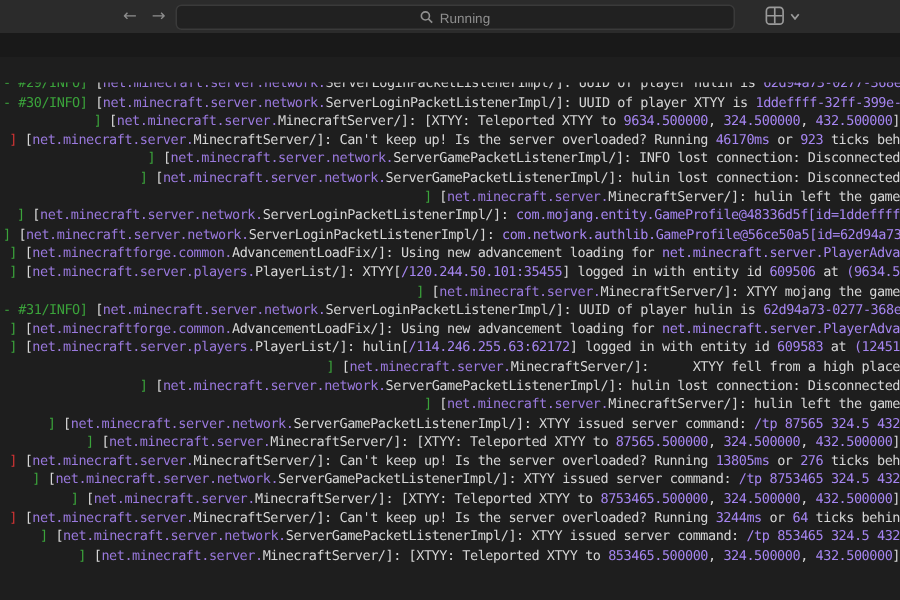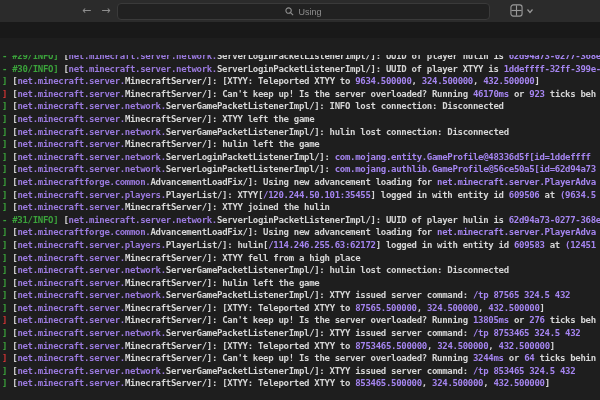--- a/index.html
+++ b/index.html
@@ -37,7 +37,7 @@
         <circle cx="4" cy="4" r="3" fill="none" stroke="#8f8f8f" stroke-width="1.2"></circle>
         <line x1="6.2" y1="6.2" x2="9" y2="9" stroke="#8f8f8f" stroke-width="1.2"></line>
       </svg>
-      <span class="search-text">Using</span>
+      <span class="search-text">Running</span>
     </div>
 
     <div class="layout">

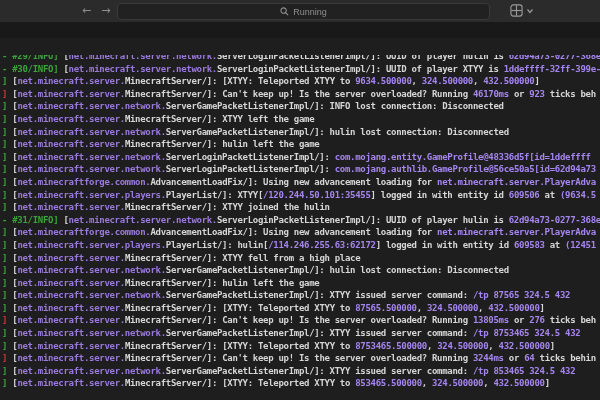--- a/index.html
+++ b/index.html
@@ -18,8 +18,8 @@
   
   .log-viewport{position:absolute;left:2px;right:0;top:55px;bottom:0;overflow:hidden;}
   .log-inner{margin-top:-5px;}
-  .log-line{height:12.6px;line-height:12.6px;white-space:pre;font-size:9px;font-weight:bold;
-            letter-spacing:-0.3px;overflow:hidden;}
+  .log-line{height:12.6px;line-height:12.6px;white-space:pre;font-size:9px;font-weight:normal;
+            letter-spacing:-0.3px;overflow:hidden;text-align:right;}
 </style>
 </head>
 <body>

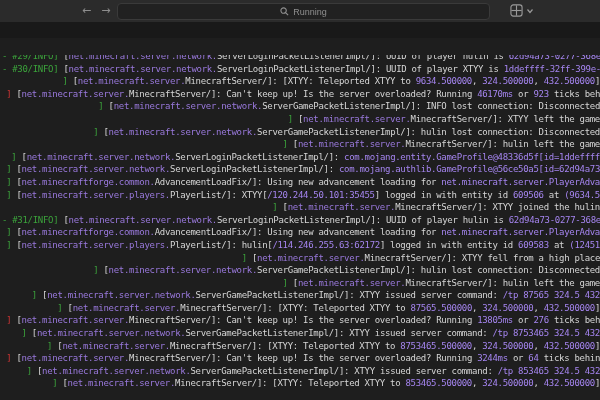--- a/index.html
+++ b/index.html
@@ -61,7 +61,6 @@
         <div class="log-line"><span style="color: rgb(59, 163, 59);">] </span><span style="color: rgb(214, 214, 214);">[</span><span style="color: rgb(154, 121, 221);">net.minecraft.server.</span><span style="color: rgb(214, 214, 214);">MinecraftServer/]: </span><span style="color: rgb(214, 214, 214);">[XTYY: Teleported XTYY to </span><span style="color: rgb(165, 133, 240);">9634.500000</span><span style="color: rgb(214, 214, 214);">, </span><span style="color: rgb(165, 133, 240);">324.500000</span><span style="color: rgb(214, 214, 214);">, </span><span style="color: rgb(165, 133, 240);">432.500000</span><span style="color: rgb(214, 214, 214);">]</span></div>
         <div class="log-line"><span style="color: rgb(209, 52, 52);">] </span><span style="color: rgb(214, 214, 214);">[</span><span style="color: rgb(154, 121, 221);">net.minecraft.server.</span><span style="color: rgb(214, 214, 214);">MinecraftServer/]: </span><span style="color: rgb(214, 214, 214);">Can't keep up! Is the server overloaded? Running </span><span style="color: rgb(165, 133, 240);">46170ms</span><span style="color: rgb(214, 214, 214);"> or </span><span style="color: rgb(165, 133, 240);">923</span><span style="color: rgb(214, 214, 214);"> ticks beh</span></div>
         <div class="log-line"><span style="color: rgb(59, 163, 59);">] </span><span style="color: rgb(214, 214, 214);">[</span><span style="color: rgb(154, 121, 221);">net.minecraft.server.network.</span><span style="color: rgb(214, 214, 214);">ServerGamePacketListenerImpl/]: </span><span style="color: rgb(214, 214, 214);">INFO lost connection: Disconnected</span></div>
-        <div class="log-line"><span style="color: rgb(59, 163, 59);">] </span><span style="color: rgb(214, 214, 214);">[</span><span style="color: rgb(154, 121, 221);">net.minecraft.server.</span><span style="color: rgb(214, 214, 214);">MinecraftServer/]: </span><span style="color: rgb(214, 214, 214);">XTYY left the game</span></div>
         <div class="log-line"><span style="color: rgb(59, 163, 59);">] </span><span style="color: rgb(214, 214, 214);">[</span><span style="color: rgb(154, 121, 221);">net.minecraft.server.network.</span><span style="color: rgb(214, 214, 214);">ServerGamePacketListenerImpl/]: </span><span style="color: rgb(214, 214, 214);">hulin lost connection: Disconnected</span></div>
         <div class="log-line"><span style="color: rgb(59, 163, 59);">] </span><span style="color: rgb(214, 214, 214);">[</span><span style="color: rgb(154, 121, 221);">net.minecraft.server.</span><span style="color: rgb(214, 214, 214);">MinecraftServer/]: </span><span style="color: rgb(214, 214, 214);">hulin left the game</span></div>
         <div class="log-line"><span style="color: rgb(59, 163, 59);">] </span><span style="color: rgb(214, 214, 214);">[</span><span style="color: rgb(154, 121, 221);">net.minecraft.server.network.</span><span style="color: rgb(214, 214, 214);">ServerLoginPacketListenerImpl/]: </span><span style="color: rgb(165, 133, 240);">com.mojang.entity.GameProfile@48336d5f[id=1ddeffff</span></div>

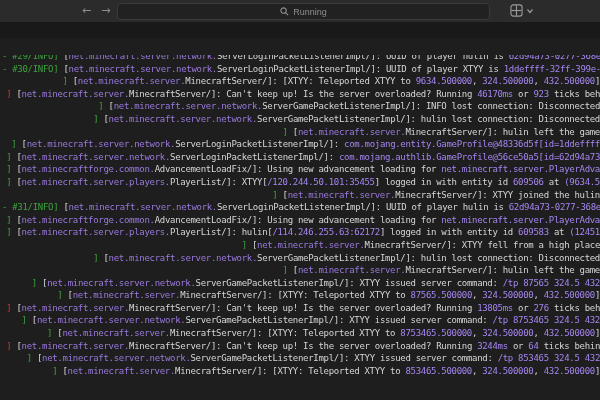--- a/index.html
+++ b/index.html
@@ -64,7 +64,7 @@
         <div class="log-line"><span style="color: rgb(59, 163, 59);">] </span><span style="color: rgb(214, 214, 214);">[</span><span style="color: rgb(154, 121, 221);">net.minecraft.server.network.</span><span style="color: rgb(214, 214, 214);">ServerGamePacketListenerImpl/]: </span><span style="color: rgb(214, 214, 214);">hulin lost connection: Disconnected</span></div>
         <div class="log-line"><span style="color: rgb(59, 163, 59);">] </span><span style="color: rgb(214, 214, 214);">[</span><span style="color: rgb(154, 121, 221);">net.minecraft.server.</span><span style="color: rgb(214, 214, 214);">MinecraftServer/]: </span><span style="color: rgb(214, 214, 214);">hulin left the game</span></div>
         <div class="log-line"><span style="color: rgb(59, 163, 59);">] </span><span style="color: rgb(214, 214, 214);">[</span><span style="color: rgb(154, 121, 221);">net.minecraft.server.network.</span><span style="color: rgb(214, 214, 214);">ServerLoginPacketListenerImpl/]: </span><span style="color: rgb(165, 133, 240);">com.mojang.entity.GameProfile@48336d5f[id=1ddeffff</span></div>
-        <div class="log-line"><span style="color: rgb(59, 163, 59);">] </span><span style="color: rgb(214, 214, 214);">[</span><span style="color: rgb(154, 121, 221);">net.minecraft.server.network.</span><span style="color: rgb(214, 214, 214);">ServerLoginPacketListenerImpl/]: </span><span style="color: rgb(165, 133, 240);">com.mojang.authlib.GameProfile@56ce50a5[id=62d94a73</span></div>
+        <div class="log-line"><span style="color: rgb(59, 163, 59);">] </span><span style="color: rgb(214, 214, 214);">[</span><span style="color: rgb(154, 121, 221);">net.minecraft.server.network.</span><span style="color: rgb(214, 214, 214);">ServerLoginPacketListenerImpl/]: </span><span style="color: rgb(165, 133, 240);">com.network.authlib.GameProfile@56ce50a5[id=62d94a73</span></div>
         <div class="log-line"><span style="color: rgb(59, 163, 59);">] </span><span style="color: rgb(214, 214, 214);">[</span><span style="color: rgb(154, 121, 221);">net.minecraftforge.common.</span><span style="color: rgb(214, 214, 214);">AdvancementLoadFix/]: </span><span style="color: rgb(214, 214, 214);">Using new advancement loading for </span><span style="color: rgb(165, 133, 240);">net.minecraft.server.PlayerAdva</span></div>
         <div class="log-line"><span style="color: rgb(59, 163, 59);">] </span><span style="color: rgb(214, 214, 214);">[</span><span style="color: rgb(154, 121, 221);">net.minecraft.server.players.</span><span style="color: rgb(214, 214, 214);">PlayerList/]: </span><span style="color: rgb(214, 214, 214);">XTYY[</span><span style="color: rgb(165, 133, 240);">/120.244.50.101:35455</span><span style="color: rgb(214, 214, 214);">] logged in with entity id </span><span style="color: rgb(165, 133, 240);">609506</span><span style="color: rgb(214, 214, 214);"> at </span><span style="color: rgb(165, 133, 240);">(9634.5</span></div>
         <div class="log-line"><span style="color: rgb(59, 163, 59);">] </span><span style="color: rgb(214, 214, 214);">[</span><span style="color: rgb(154, 121, 221);">net.minecraft.server.</span><span style="color: rgb(214, 214, 214);">MinecraftServer/]: </span><span style="color: rgb(214, 214, 214);">XTYY joined the hulin</span></div>

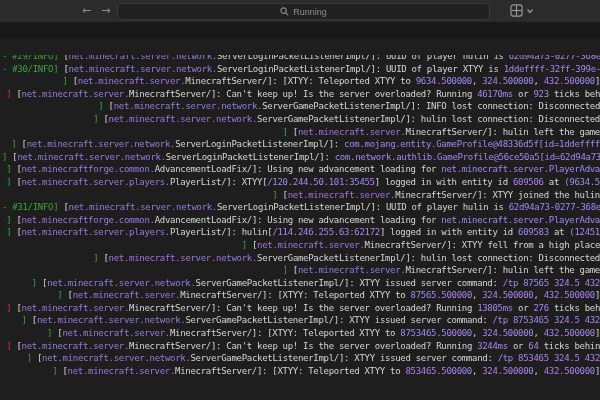--- a/index.html
+++ b/index.html
@@ -67,7 +67,7 @@
         <div class="log-line"><span style="color: rgb(59, 163, 59);">] </span><span style="color: rgb(214, 214, 214);">[</span><span style="color: rgb(154, 121, 221);">net.minecraft.server.network.</span><span style="color: rgb(214, 214, 214);">ServerLoginPacketListenerImpl/]: </span><span style="color: rgb(165, 133, 240);">com.network.authlib.GameProfile@56ce50a5[id=62d94a73</span></div>
         <div class="log-line"><span style="color: rgb(59, 163, 59);">] </span><span style="color: rgb(214, 214, 214);">[</span><span style="color: rgb(154, 121, 221);">net.minecraftforge.common.</span><span style="color: rgb(214, 214, 214);">AdvancementLoadFix/]: </span><span style="color: rgb(214, 214, 214);">Using new advancement loading for </span><span style="color: rgb(165, 133, 240);">net.minecraft.server.PlayerAdva</span></div>
         <div class="log-line"><span style="color: rgb(59, 163, 59);">] </span><span style="color: rgb(214, 214, 214);">[</span><span style="color: rgb(154, 121, 221);">net.minecraft.server.players.</span><span style="color: rgb(214, 214, 214);">PlayerList/]: </span><span style="color: rgb(214, 214, 214);">XTYY[</span><span style="color: rgb(165, 133, 240);">/120.244.50.101:35455</span><span style="color: rgb(214, 214, 214);">] logged in with entity id </span><span style="color: rgb(165, 133, 240);">609506</span><span style="color: rgb(214, 214, 214);"> at </span><span style="color: rgb(165, 133, 240);">(9634.5</span></div>
-        <div class="log-line"><span style="color: rgb(59, 163, 59);">] </span><span style="color: rgb(214, 214, 214);">[</span><span style="color: rgb(154, 121, 221);">net.minecraft.server.</span><span style="color: rgb(214, 214, 214);">MinecraftServer/]: </span><span style="color: rgb(214, 214, 214);">XTYY joined the hulin</span></div>
+        <div class="log-line"><span style="color: rgb(59, 163, 59);">] </span><span style="color: rgb(214, 214, 214);">[</span><span style="color: rgb(154, 121, 221);">net.minecraft.server.</span><span style="color: rgb(214, 214, 214);">MinecraftServer/]: </span><span style="color: rgb(214, 214, 214);">XTYY mojang the game</span></div>
         <div class="log-line"><span style="color: rgb(59, 163, 59);">- #31/INFO] </span><span style="color: rgb(214, 214, 214);">[</span><span style="color: rgb(154, 121, 221);">net.minecraft.server.network.</span><span style="color: rgb(214, 214, 214);">ServerLoginPacketListenerImpl/]: </span><span style="color: rgb(214, 214, 214);">UUID of player hulin is </span><span style="color: rgb(165, 133, 240);">62d94a73-0277-368e</span></div>
         <div class="log-line"><span style="color: rgb(59, 163, 59);">] </span><span style="color: rgb(214, 214, 214);">[</span><span style="color: rgb(154, 121, 221);">net.minecraftforge.common.</span><span style="color: rgb(214, 214, 214);">AdvancementLoadFix/]: </span><span style="color: rgb(214, 214, 214);">Using new advancement loading for </span><span style="color: rgb(165, 133, 240);">net.minecraft.server.PlayerAdva</span></div>
         <div class="log-line"><span style="color: rgb(59, 163, 59);">] </span><span style="color: rgb(214, 214, 214);">[</span><span style="color: rgb(154, 121, 221);">net.minecraft.server.players.</span><span style="color: rgb(214, 214, 214);">PlayerList/]: </span><span style="color: rgb(214, 214, 214);">hulin[</span><span style="color: rgb(165, 133, 240);">/114.246.255.63:62172</span><span style="color: rgb(214, 214, 214);">] logged in with entity id </span><span style="color: rgb(165, 133, 240);">609583</span><span style="color: rgb(214, 214, 214);"> at </span><span style="color: rgb(165, 133, 240);">(12451</span></div>

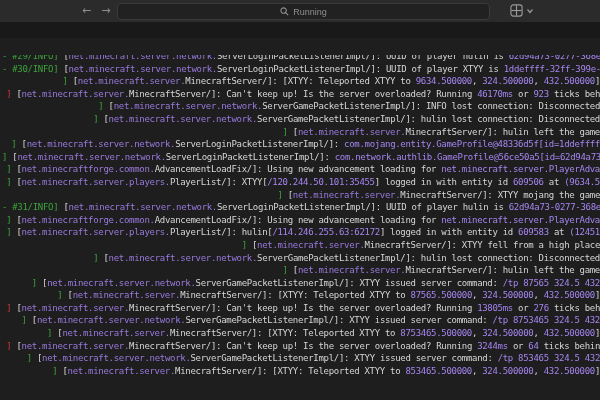--- a/index.html
+++ b/index.html
@@ -71,7 +71,7 @@
         <div class="log-line"><span style="color: rgb(59, 163, 59);">- #31/INFO] </span><span style="color: rgb(214, 214, 214);">[</span><span style="color: rgb(154, 121, 221);">net.minecraft.server.network.</span><span style="color: rgb(214, 214, 214);">ServerLoginPacketListenerImpl/]: </span><span style="color: rgb(214, 214, 214);">UUID of player hulin is </span><span style="color: rgb(165, 133, 240);">62d94a73-0277-368e</span></div>
         <div class="log-line"><span style="color: rgb(59, 163, 59);">] </span><span style="color: rgb(214, 214, 214);">[</span><span style="color: rgb(154, 121, 221);">net.minecraftforge.common.</span><span style="color: rgb(214, 214, 214);">AdvancementLoadFix/]: </span><span style="color: rgb(214, 214, 214);">Using new advancement loading for </span><span style="color: rgb(165, 133, 240);">net.minecraft.server.PlayerAdva</span></div>
         <div class="log-line"><span style="color: rgb(59, 163, 59);">] </span><span style="color: rgb(214, 214, 214);">[</span><span style="color: rgb(154, 121, 221);">net.minecraft.server.players.</span><span style="color: rgb(214, 214, 214);">PlayerList/]: </span><span style="color: rgb(214, 214, 214);">hulin[</span><span style="color: rgb(165, 133, 240);">/114.246.255.63:62172</span><span style="color: rgb(214, 214, 214);">] logged in with entity id </span><span style="color: rgb(165, 133, 240);">609583</span><span style="color: rgb(214, 214, 214);"> at </span><span style="color: rgb(165, 133, 240);">(12451</span></div>
-        <div class="log-line"><span style="color: rgb(59, 163, 59);">] </span><span style="color: rgb(214, 214, 214);">[</span><span style="color: rgb(154, 121, 221);">net.minecraft.server.</span><span style="color: rgb(214, 214, 214);">MinecraftServer/]: </span><span style="color: rgb(214, 214, 214);">XTYY fell from a high place</span></div>
+        <div class="log-line"><span style="color: rgb(59, 163, 59);">] </span><span style="color: rgb(214, 214, 214);">[</span><span style="color: rgb(154, 121, 221);">net.minecraft.server.</span><span style="color: rgb(214, 214, 214);">MinecraftServer/]: </span><span style="color: rgb(214, 214, 214); margin-left: 24px;">XTYY fell from a high place</span></div>
         <div class="log-line"><span style="color: rgb(59, 163, 59);">] </span><span style="color: rgb(214, 214, 214);">[</span><span style="color: rgb(154, 121, 221);">net.minecraft.server.network.</span><span style="color: rgb(214, 214, 214);">ServerGamePacketListenerImpl/]: </span><span style="color: rgb(214, 214, 214);">hulin lost connection: Disconnected</span></div>
         <div class="log-line"><span style="color: rgb(59, 163, 59);">] </span><span style="color: rgb(214, 214, 214);">[</span><span style="color: rgb(154, 121, 221);">net.minecraft.server.</span><span style="color: rgb(214, 214, 214);">MinecraftServer/]: </span><span style="color: rgb(214, 214, 214);">hulin left the game</span></div>
         <div class="log-line"><span style="color: rgb(59, 163, 59);">] </span><span style="color: rgb(214, 214, 214);">[</span><span style="color: rgb(154, 121, 221);">net.minecraft.server.network.</span><span style="color: rgb(214, 214, 214);">ServerGamePacketListenerImpl/]: </span><span style="color: rgb(214, 214, 214);">XTYY issued server command: </span><span style="color: rgb(165, 133, 240);">/tp 87565 324.5 432</span></div>

